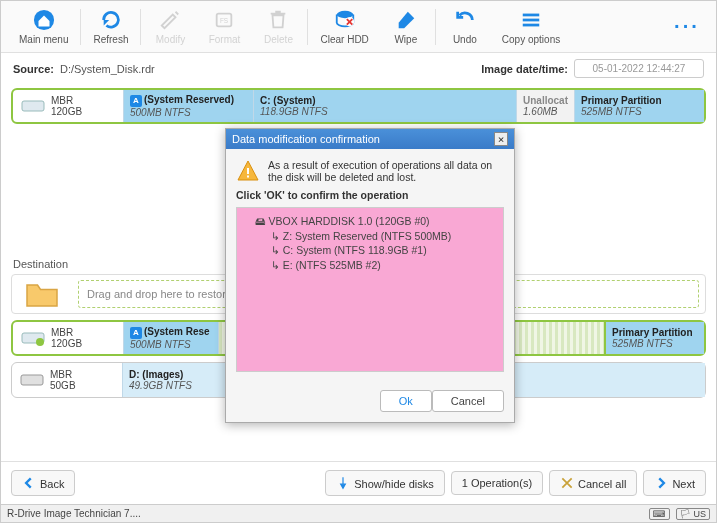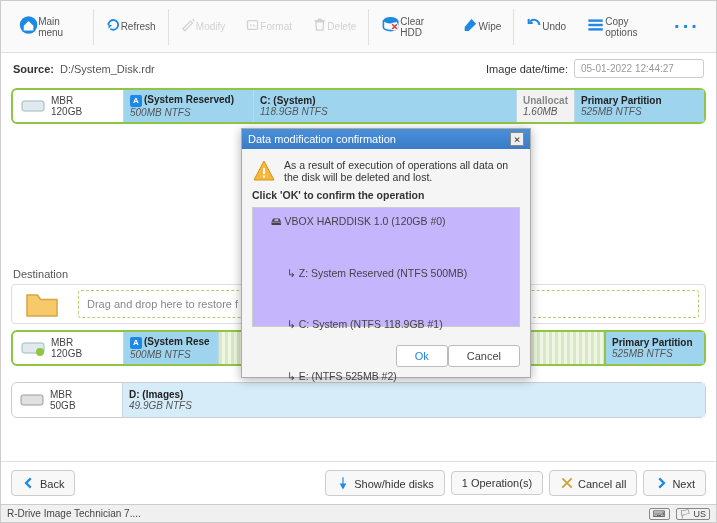--- a/index.html
+++ b/index.html
@@ -9,7 +9,7 @@
   
   
   .toolbar { display: flex; align-items: center; padding: 4px 8px; border-bottom: 1px solid #e0e0e0; background: #fafafa; height: 52px; }
-  .tool-btn { display: flex; flex-direction: row; align-items: center; justify-content: center; padding: 4px 8px; margin: 0 2px; cursor: pointer; font-size: 10px; color: #555; min-width: 50px; }
+  .tool-btn { display: flex; flex-direction: column; align-items: center; justify-content: center; padding: 4px 8px; margin: 0 2px; cursor: pointer; font-size: 10px; color: #555; min-width: 50px; }
   .tool-btn.disabled { opacity: 0.5; color: #aaa; }
   .tool-btn svg, .tool-btn .ico { width: 22px; height: 22px; margin-bottom: 3px; }
   .tool-sep { width: 1px; height: 36px; background: #e0e0e0; margin: 0 2px; }

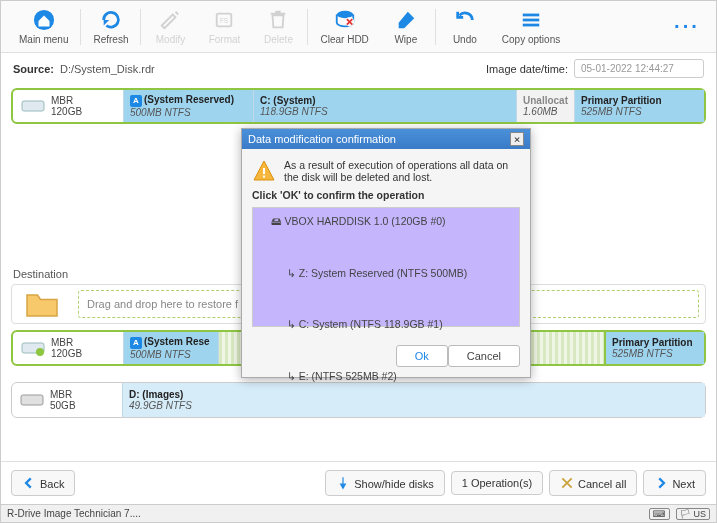--- a/index.html
+++ b/index.html
@@ -19,7 +19,7 @@
   .info-row { display: flex; align-items: center; padding: 6px 12px; gap: 6px; }
   .src-label { font-weight: bold; }
   .src-path { color: #555; flex: 1; }
-  .idt-label { font-weight: normal; margin-left: auto; }
+  .idt-label { font-weight: bold; margin-left: auto; }
   .idt-box { border: 1px solid #ccc; border-radius: 3px; padding: 3px 6px; color: #999; width: 130px; font-size: 10px; }
   
   

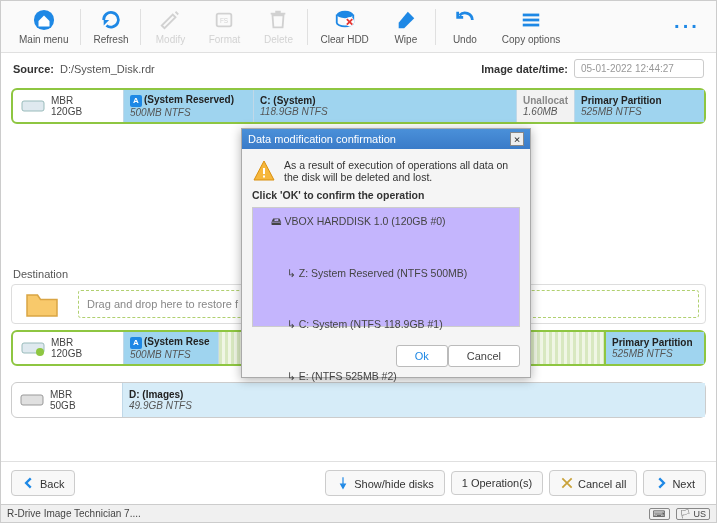--- a/index.html
+++ b/index.html
@@ -20,7 +20,7 @@
   .src-label { font-weight: bold; }
   .src-path { color: #555; flex: 1; }
   .idt-label { font-weight: bold; margin-left: auto; }
-  .idt-box { border: 1px solid #ccc; border-radius: 3px; padding: 3px 6px; color: #999; width: 130px; font-size: 10px; }
+  .idt-box { border: 1px solid #ccc; border-radius: 3px; padding: 3px 6px; color: #999; width: 130px; font-size: 10px; text-align: center; }
   
   
   .main-area { padding: 4px 10px; overflow: hidden; flex: 1; }

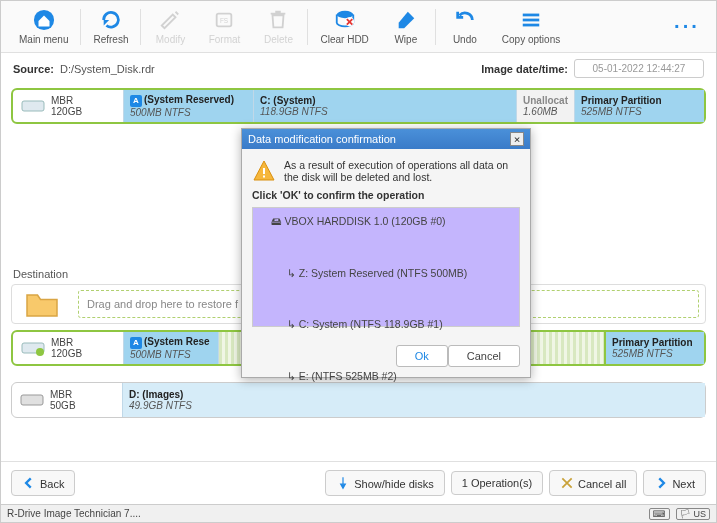--- a/index.html
+++ b/index.html
@@ -24,7 +24,7 @@
   
   
   .main-area { padding: 4px 10px; overflow: hidden; flex: 1; }
-  .disk-row { display: flex; align-items: stretch; border: 2px solid #8ec641; border-radius: 6px; margin-bottom: 16px; background: #fff; height: 36px; }
+  .disk-row { display: flex; align-items: stretch; border: 2px solid #8ec641; border-radius: 6px; margin-bottom: 6px; background: #fff; height: 36px; }
   .disk-row.plain { border: 1px solid #ccc; }
   .disk-head { display: flex; align-items: center; gap: 6px; padding: 0 8px; width: 110px; min-width: 110px; }
   .disk-head .disk-ico { width: 24px; height: 16px;}

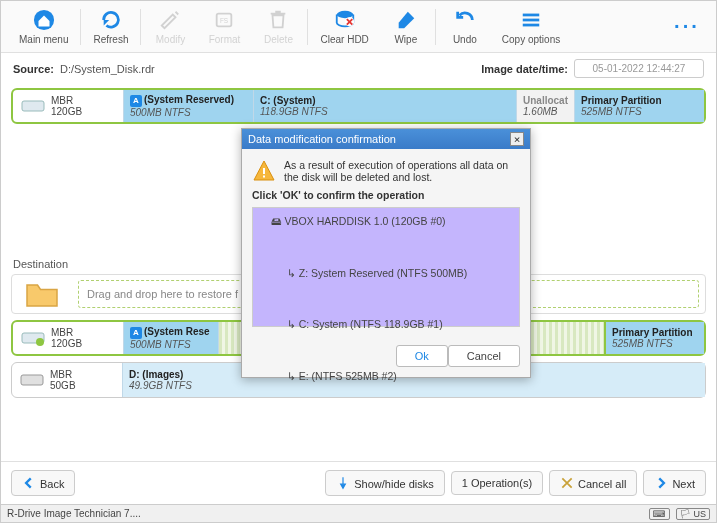--- a/index.html
+++ b/index.html
@@ -55,7 +55,7 @@
   .kbd { border:1px solid #888; padding:0 3px; border-radius:2px; font-size:9px; }
   
   
-  .dialog { position:absolute; left:241px; top:128px; width:290px; background:#f5f5f5; border:1px solid #aaa; box-shadow:0 2px 10px rgba(0,0,0,0.3); z-index:10; }
+  .dialog { position:absolute; left:225px; top:128px; width:290px; background:#f5f5f5; border:1px solid #aaa; box-shadow:0 2px 10px rgba(0,0,0,0.3); z-index:10; }
   .dlg-title { background: linear-gradient(#4a90d9,#3a7bc8); color:#fff; padding:3px 6px; font-size:11px; display:flex; align-items:center; }
   .dlg-close { margin-left:auto; font-family:monospace; cursor:pointer; border:1px solid #888; background:#eee; width:14px; height:14px; display:flex; align-items:center; justify-content:center; font-size:11px; color:#333; }
   .dlg-body { padding:10px; font-size:10.5px; color:#333; }

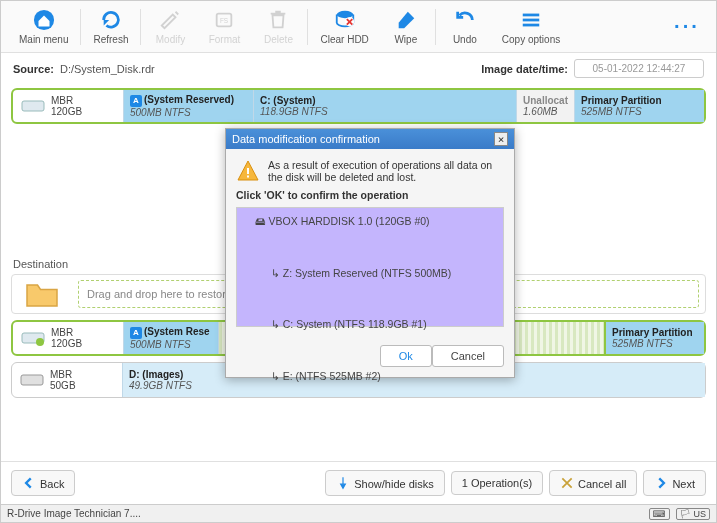--- a/index.html
+++ b/index.html
@@ -62,7 +62,7 @@
   .dlg-warn { display:flex; gap:8px; margin-bottom:6px; }
   .dlg-warn svg { width:24px; height:24px; flex-shrink:0; }
   .dlg-confirm { font-weight:bold; margin-bottom:6px; }
-  .dlg-list { border:1px solid #ccc; background:#c4b5fd; padding:6px; height:120px; line-height:1.4; color:#444; }
+  .dlg-list { border:1px solid #ccc; background:#f9a8d4; padding:6px; height:165px; line-height:1.4; color:#444; }
   .dlg-list .li0 { padding-left:12px; }
   .dlg-list .li1 { padding-left:28px;margin-top:37px; }
   .dlg-actions { display:flex; justify-content:flex-end; padding:8px 10px 10px; }

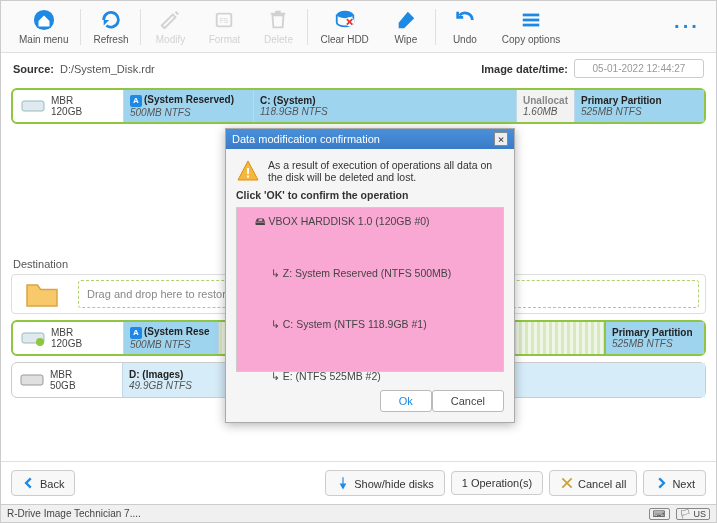--- a/index.html
+++ b/index.html
@@ -64,7 +64,7 @@
   .dlg-confirm { font-weight:bold; margin-bottom:6px; }
   .dlg-list { border:1px solid #ccc; background:#f9a8d4; padding:6px; height:165px; line-height:1.4; color:#444; }
   .dlg-list .li0 { padding-left:12px; }
-  .dlg-list .li1 { padding-left:28px;margin-top:37px; }
+  .dlg-list .li1 { padding-left:28px; }
   .dlg-actions { display:flex; justify-content:flex-end; padding:8px 10px 10px; }
   .dbtn { border:1px solid #bbb; background:#fff; border-radius:3px; padding:4px 18px; font-size:11px; cursor:pointer; color:#1e88e5; }
   .dbtn.cancel { color:#444; }

